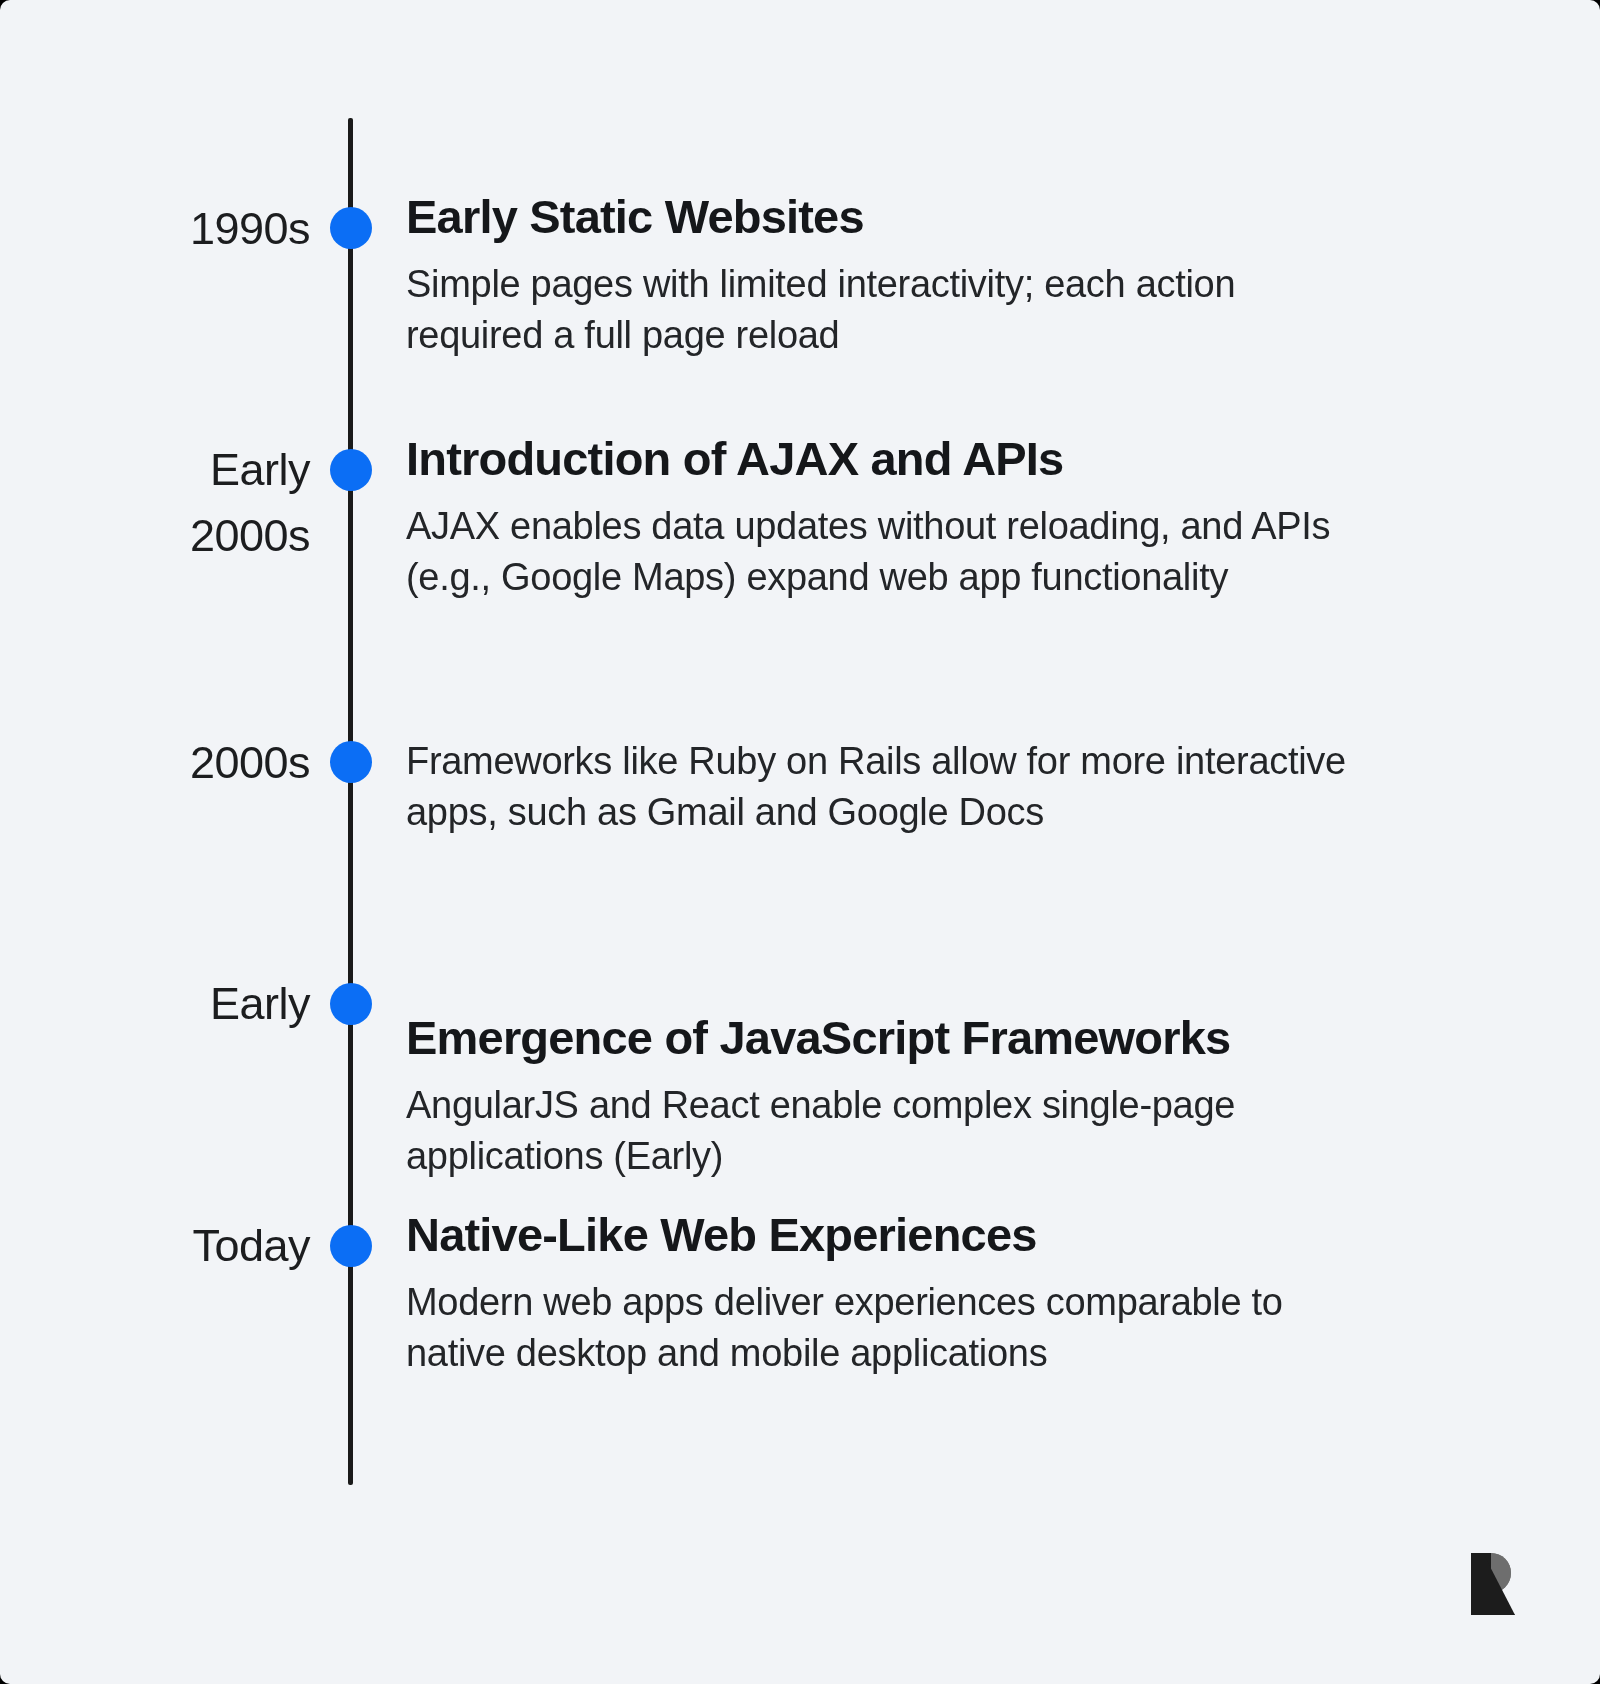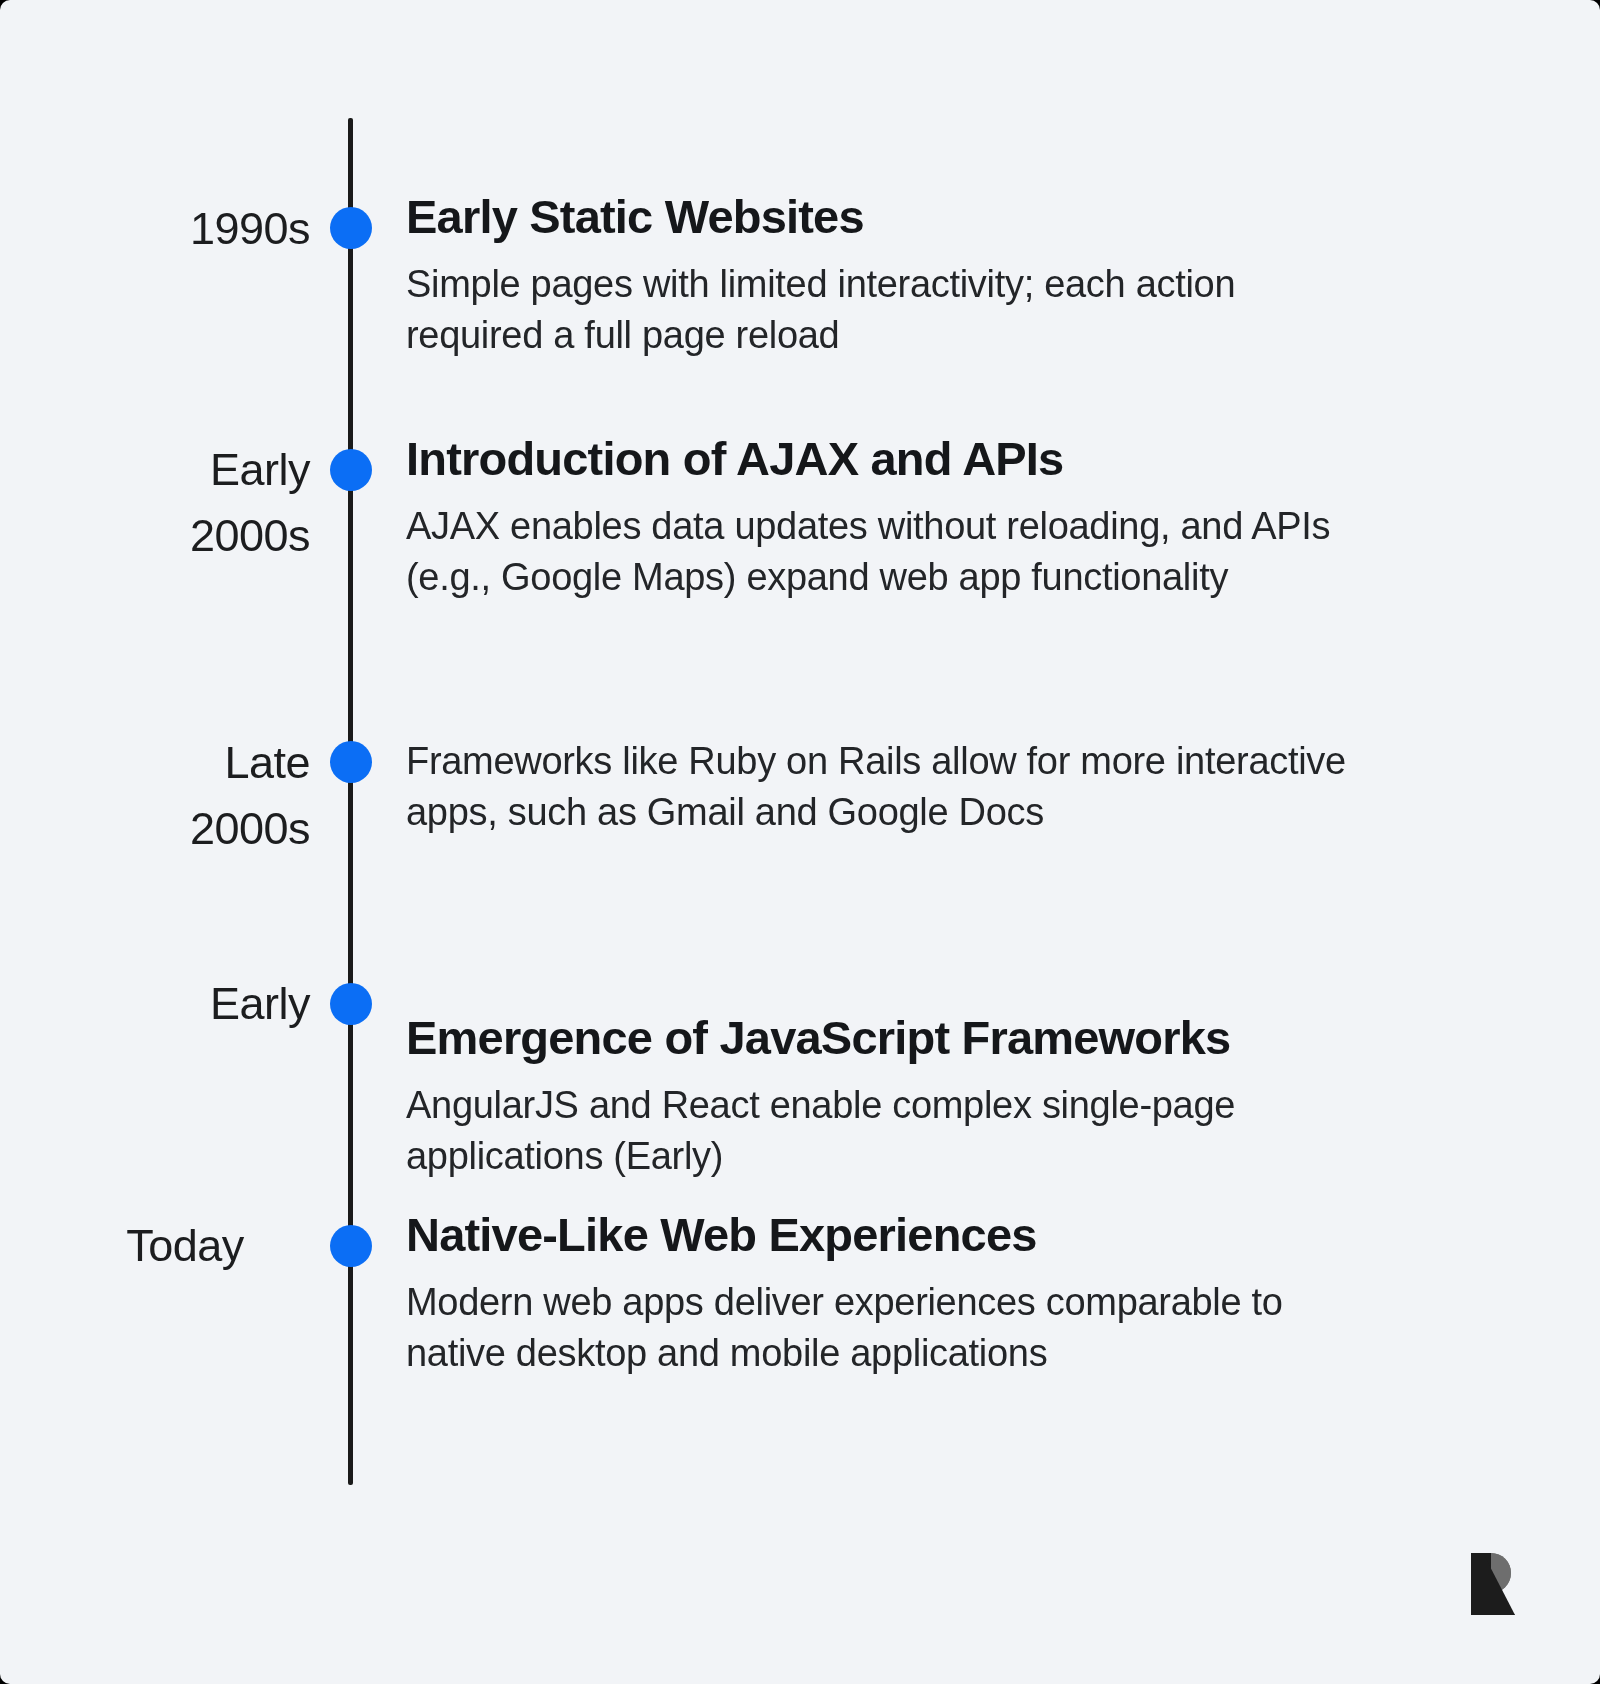--- a/index.html
+++ b/index.html
@@ -141,7 +141,6 @@
 
     <div class="row" style="top:0;">
       <div class="era" style="top:730px;">
-        <div>Late</div>
         <div>2000s</div>
       </div>
       <div class="dot" style="top:741px;"></div>

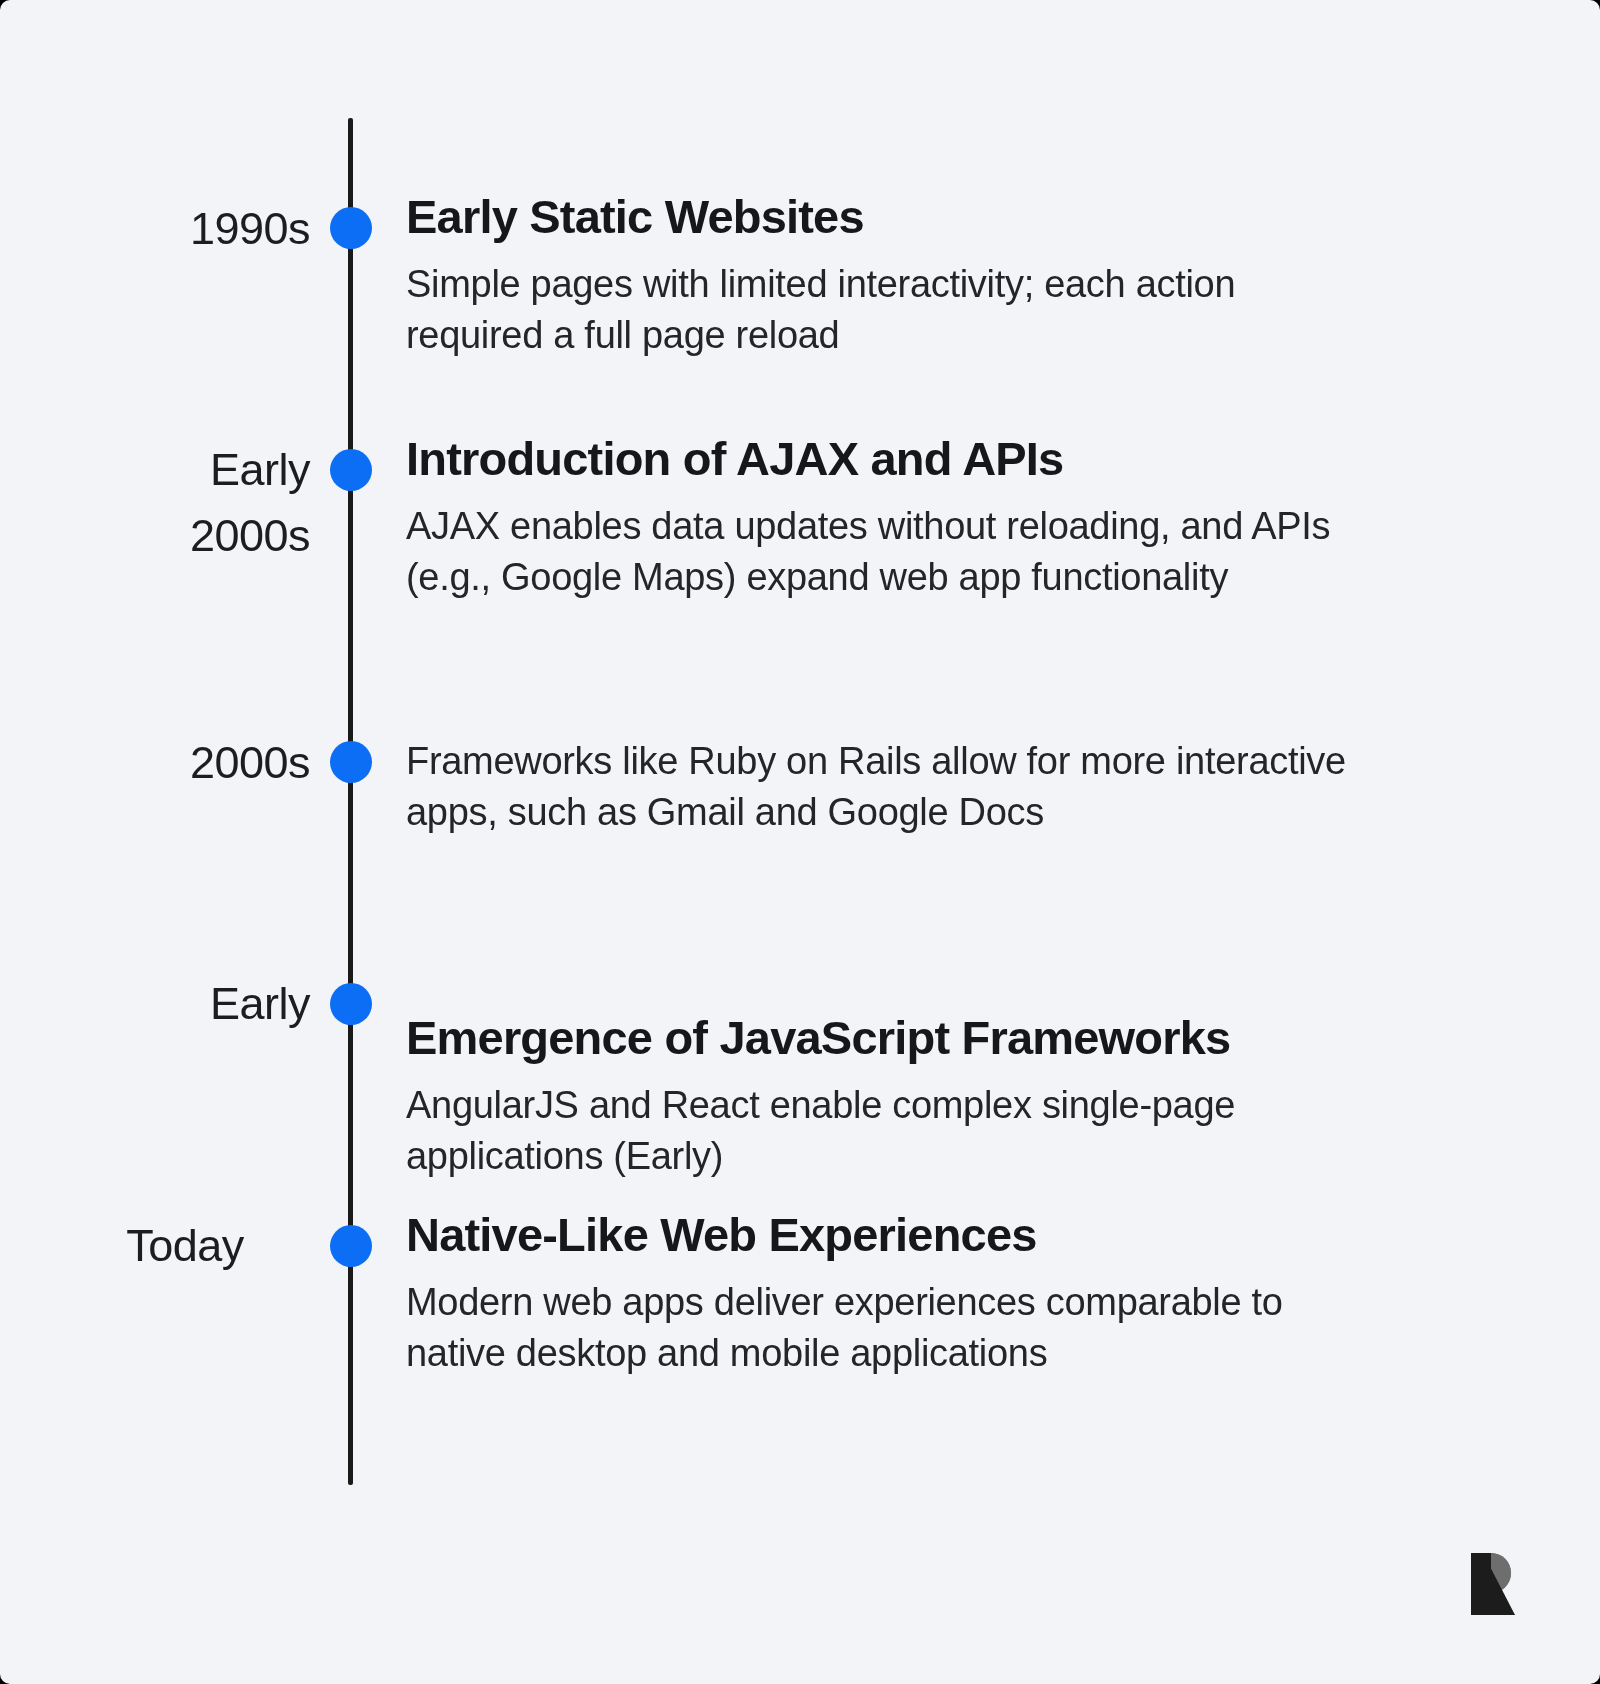--- a/index.html
+++ b/index.html
@@ -161,7 +161,7 @@
     </div>
 
     <div class="row" style="top:0;">
-      <div class="era" style="top:1213px;text-align:center;">
+      <div class="era" style="top:1213px;">
         <div>Today</div>
       </div>
       <div class="dot" style="top:1225px;"></div>

